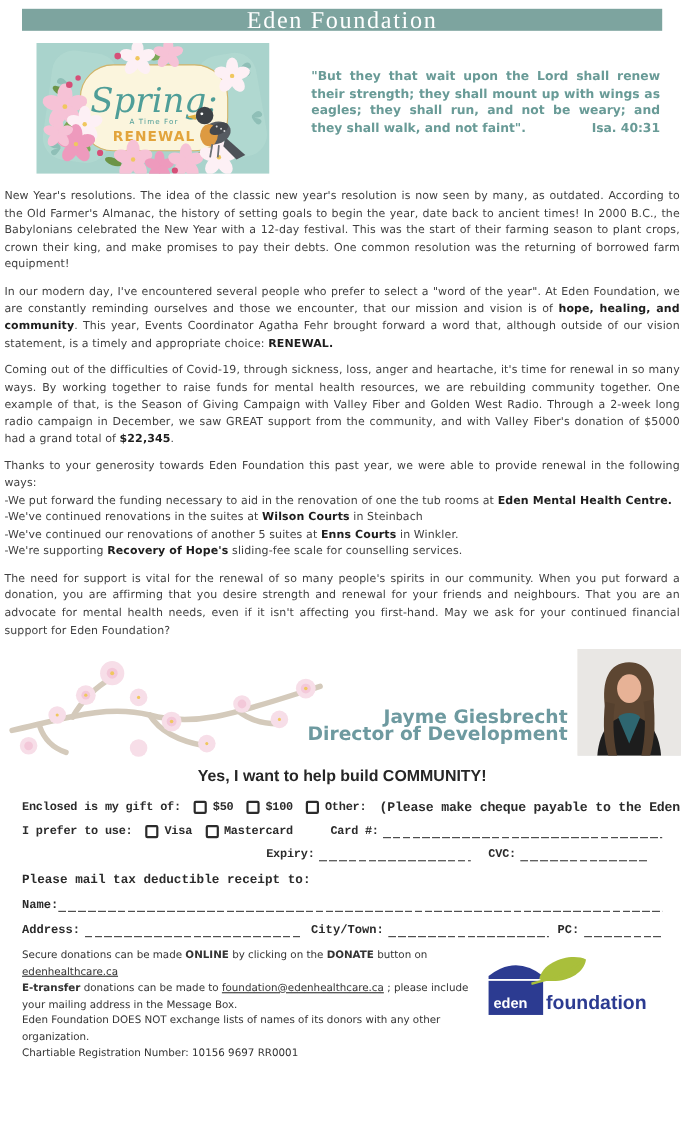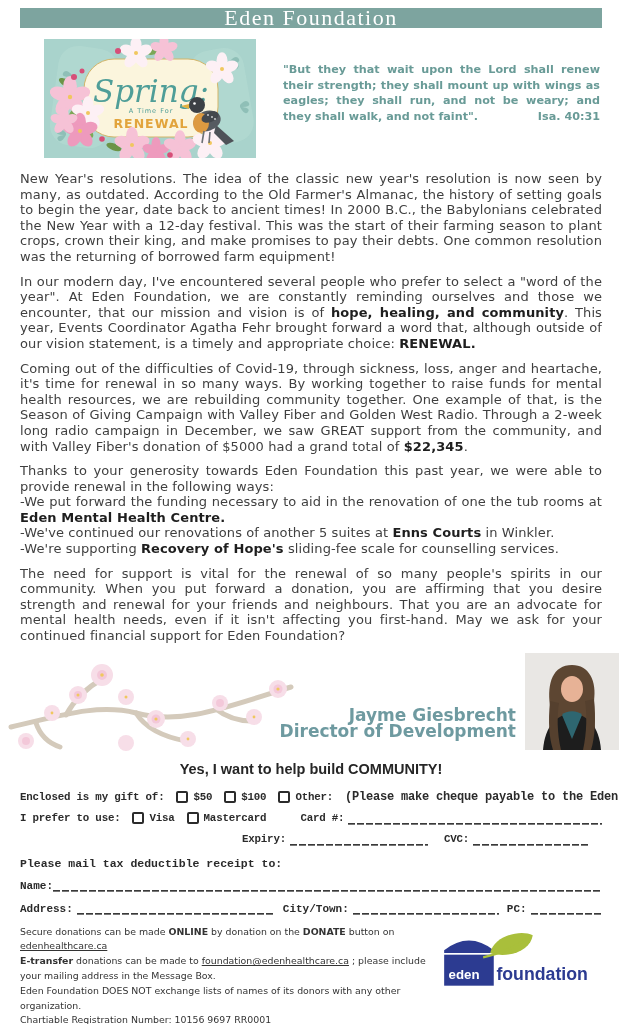--- a/index.html
+++ b/index.html
@@ -19,7 +19,7 @@
   }
   
   .hero { position: relative; margin: 11px 20px 0; height: 119px; }
-  .spring-img { position: absolute; left: 12px; top: 0; width: 196px; height: 119px; padding-left: 12px; }
+  .spring-img { position: absolute; left: 1px; top: 0; width: 196px; height: 119px; padding-left: 12px; }
   .quote {
     position: absolute; left: 263px; right: 2px; top: 23px;
     font-size: 11.2px; line-height: 15.6px; font-weight: 700;

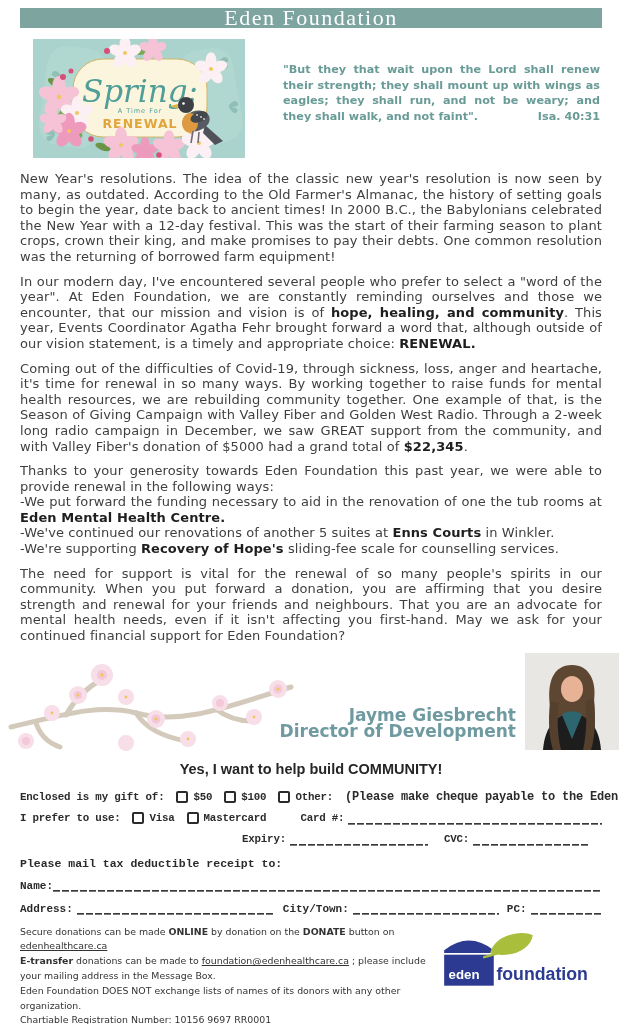--- a/index.html
+++ b/index.html
@@ -28,7 +28,7 @@
   .quote-ref { position: absolute; right: 0; bottom: 0; background:#fff; padding-left:6px; }
   
   .body-text {
-    margin: 13px 20px 0; font-size: 13px; line-height: 15.6px;
+    margin: 13px 4px 0; font-size: 10px; line-height: 15.6px;
     color: #3f3f3f; text-align: justify; letter-spacing: 0.1px;
   }
   .body-text p { margin: 0 0 9px; }

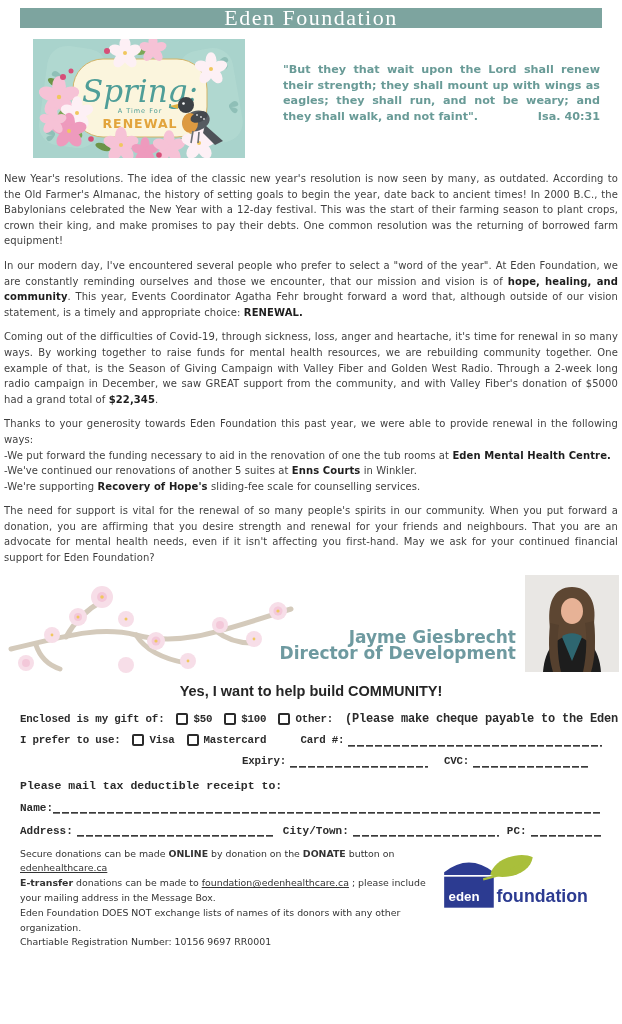--- a/index.html
+++ b/index.html
@@ -176,6 +176,7 @@
     <div class="tight">
       <p><span>Thanks to your generosity towards Eden Foundation this past year, we were able to provide renewal in the following ways:</span></p>
       <p><span>-We put forward the funding necessary to aid in the renovation of one the tub rooms at </span><span class="seg-b">Eden Mental Health Centre.</span></p>
+      <p><span>-We've continued renovations in the suites at </span><span class="seg-b">Wilson Courts</span><span> in Steinbach</span></p>
       <p><span>-We've continued our renovations of another 5 suites at </span><span class="seg-b">Enns Courts</span><span> in Winkler.</span></p>
       <p><span>-We're supporting </span><span class="seg-b">Recovery of Hope's</span><span> sliding-fee scale for counselling services.</span></p>
     </div>

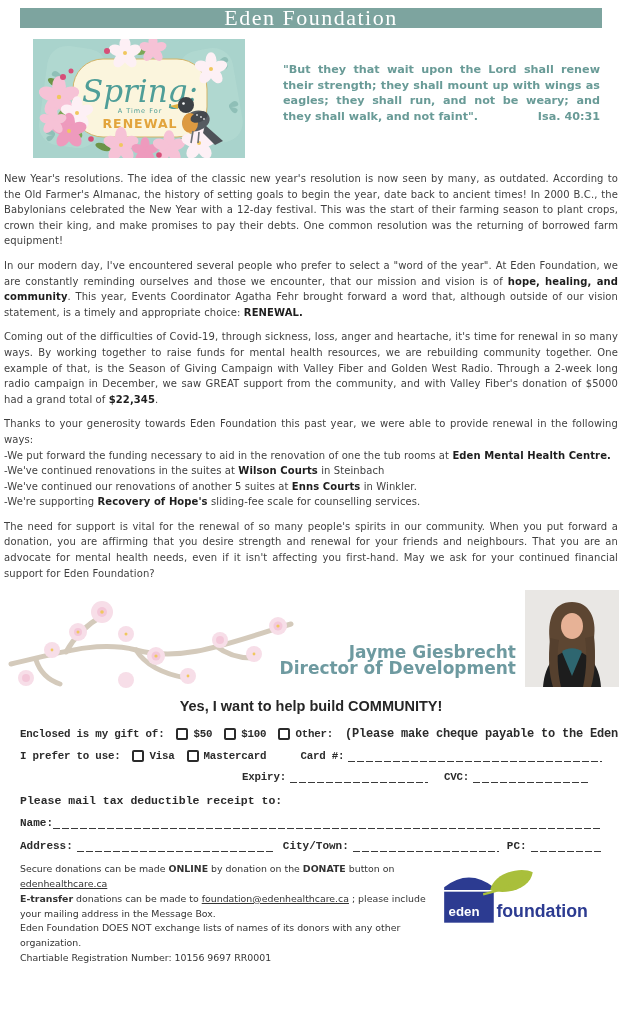--- a/index.html
+++ b/index.html
@@ -290,7 +290,7 @@
 
   <div class="footer">
     <div class="fineprint">
-      <div><span>Secure donations can be made </span><span class="seg-b">ONLINE</span><span> by donation on the </span><span class="seg-b">DONATE</span><span> button on </span><span class="seg-u">edenhealthcare.ca</span></div>
+      <div><span>Secure donations can be made </span><span class="seg-b">ONLINE</span><span> by clicking on the </span><span class="seg-b">DONATE</span><span> button on </span><span class="seg-u">edenhealthcare.ca</span></div>
       <div><span class="seg-b">E-transfer</span><span> donations can be made to </span><span class="seg-u">foundation@edenhealthcare.ca</span><span> ; please include your mailing address in the Message Box.</span></div>
       <div><span>Eden Foundation DOES NOT exchange lists of names of its donors with any other organization.</span></div>
       <div><span>Chartiable Registration Number:  10156 9697 RR0001</span></div>

